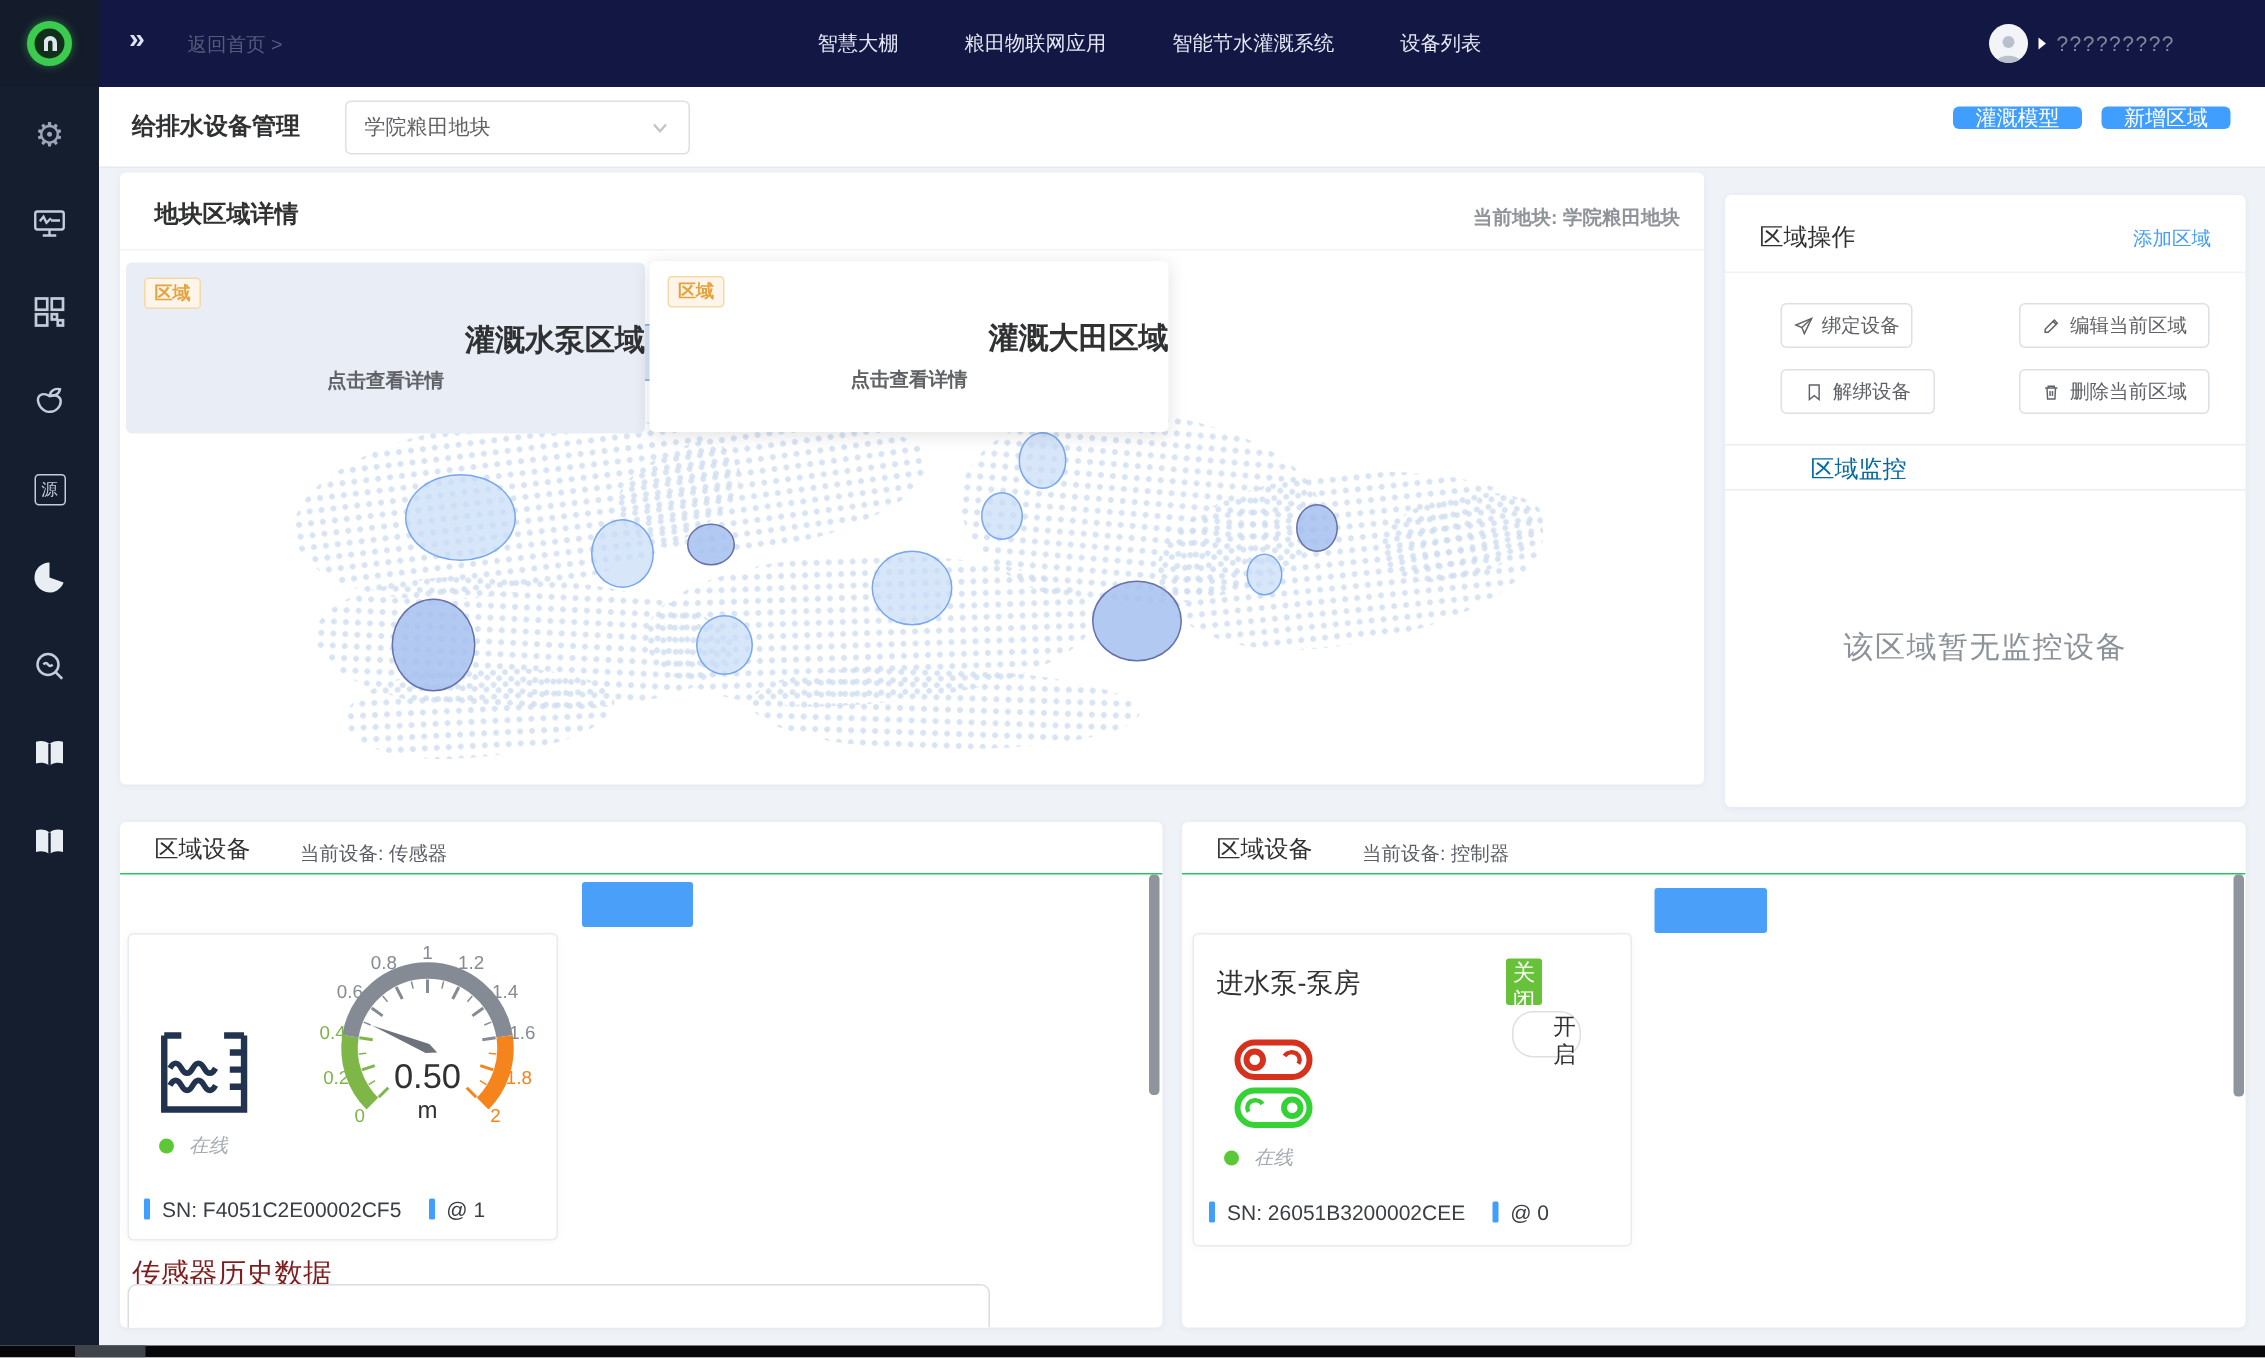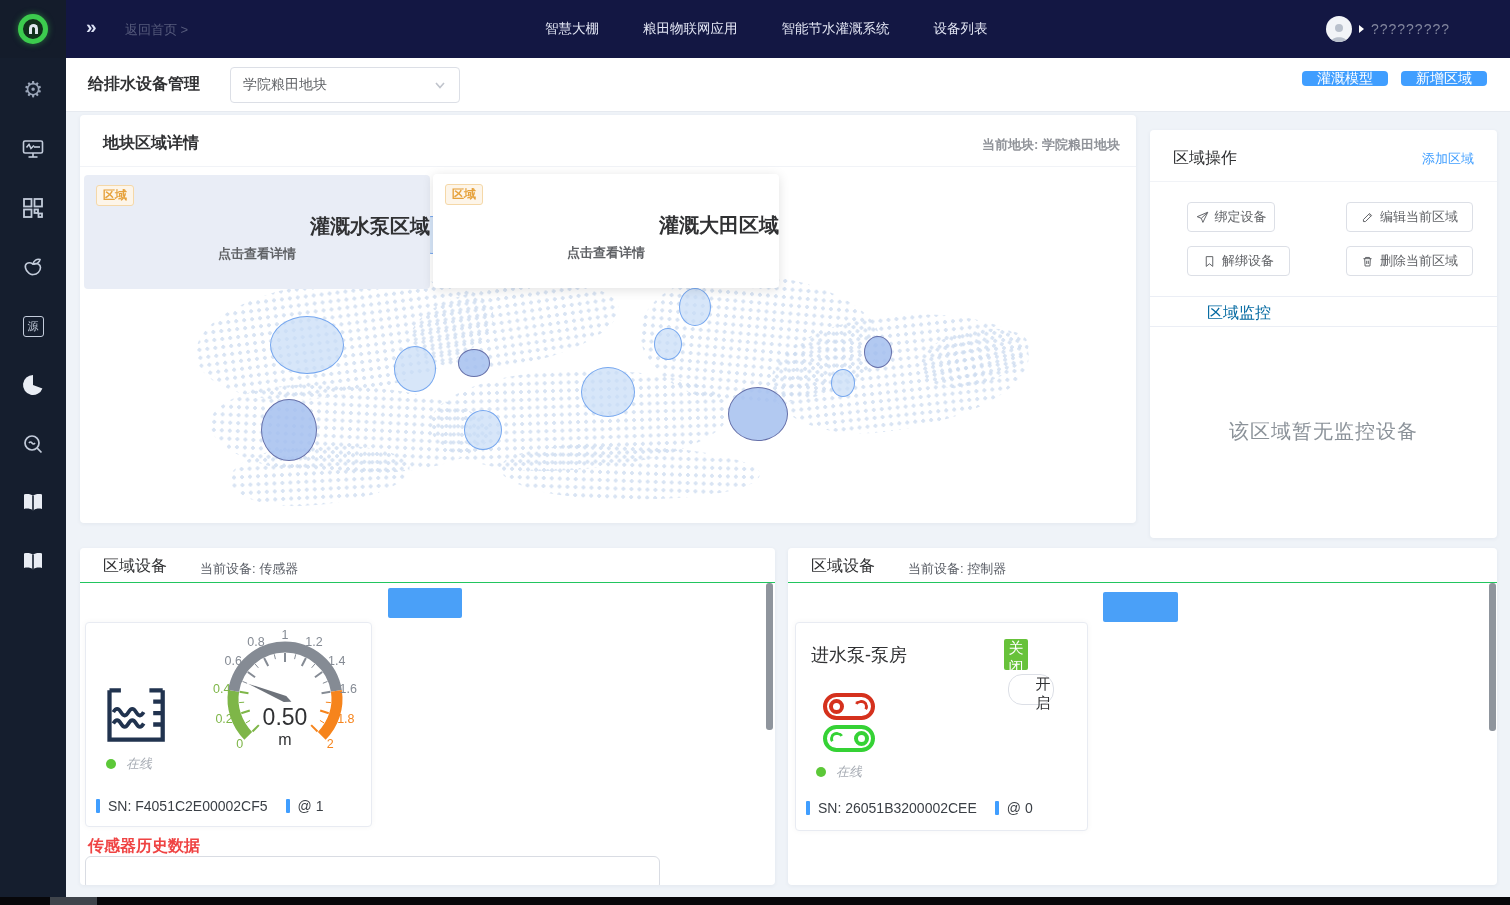--- a/index.html
+++ b/index.html
@@ -92,7 +92,7 @@
   .sn-bar { display:inline-block; width:4px; height:14px; background:#409EFF; border-radius:1px; margin-right:8px; }
   .sn-gap { width:18px; }
 
-  .history-title { position:absolute; left:8px; top:288px; font-size:16px; font-weight:bold; color:#ef4444; }
+  .history-title { position:absolute; left:8px; top:288px; font-size:19px; font-weight:normal; color:#7f1d1d; }
   .history-input { position:absolute; left:5px; top:308px; width:575px; height:34px; border:1px solid #D9DCE3; border-radius:6px; background:#fff; font-family:inherit; padding:0 10px; font-size:13px; }
 
   .vscroll { position:absolute; top:35px; width:7px; height:302px; }

